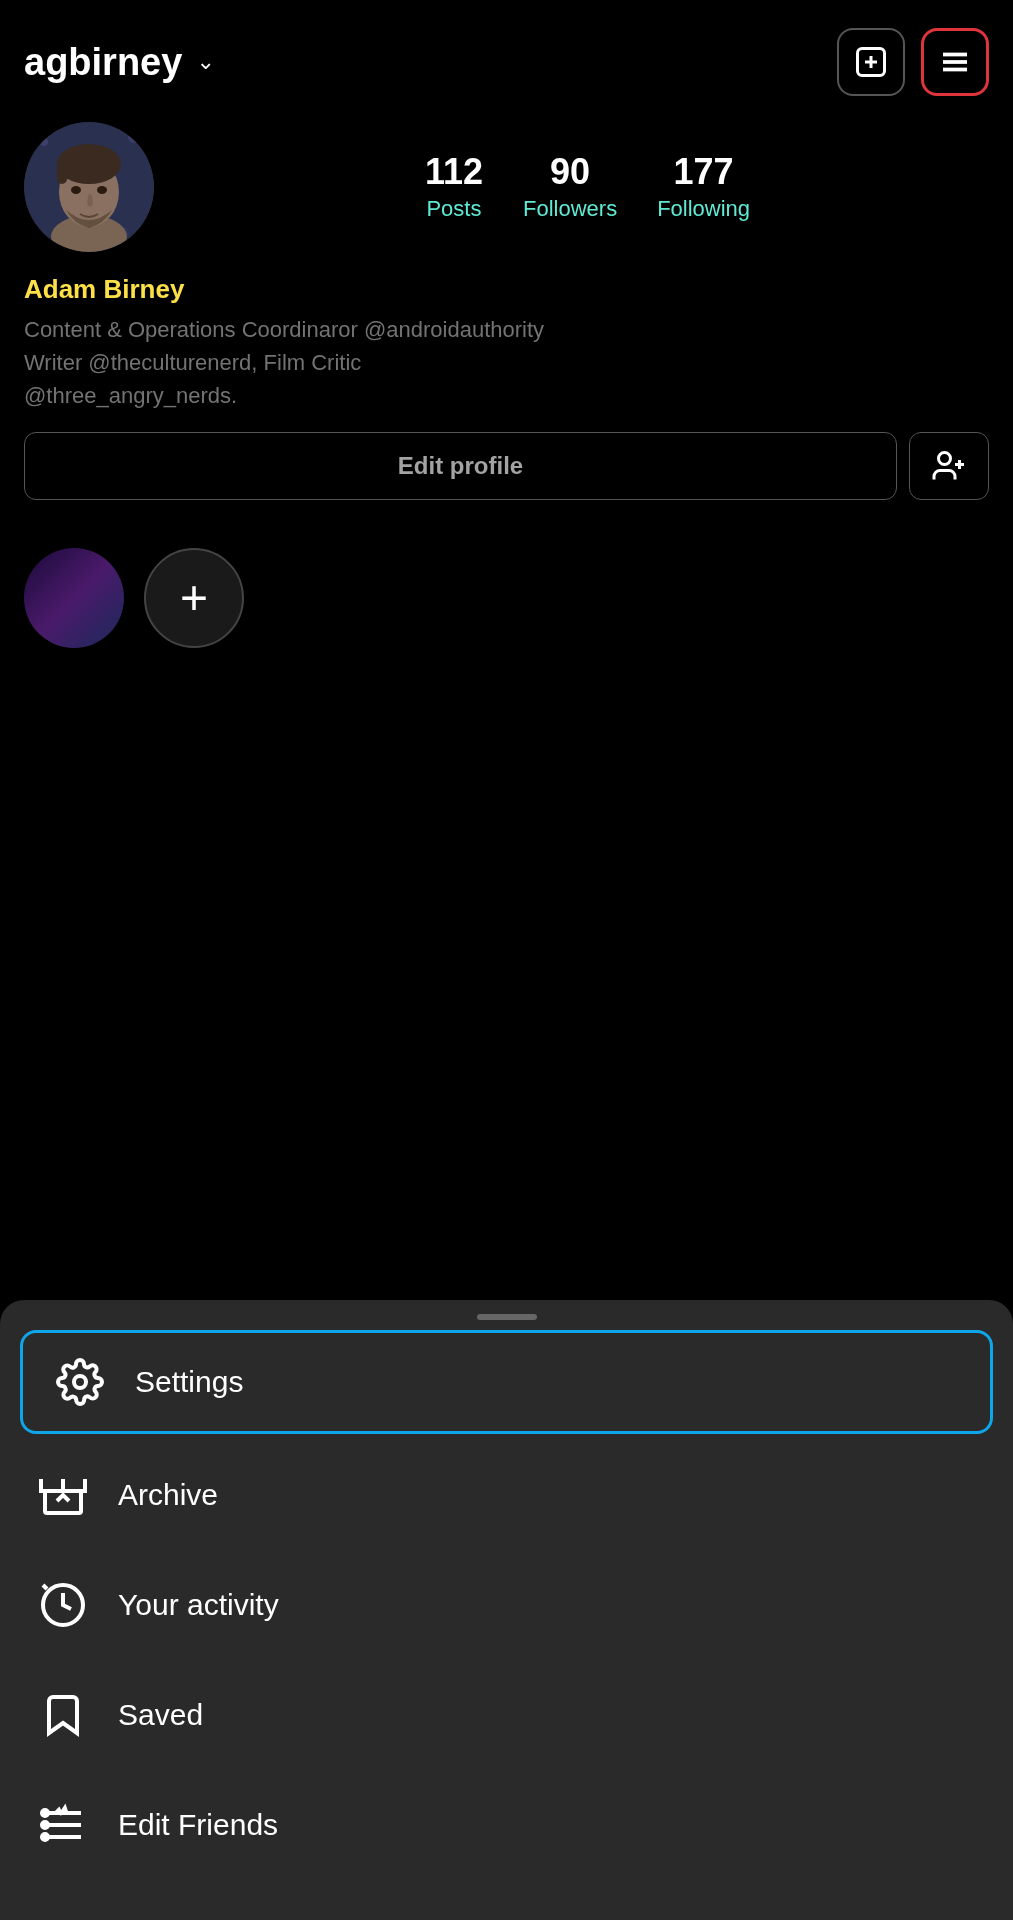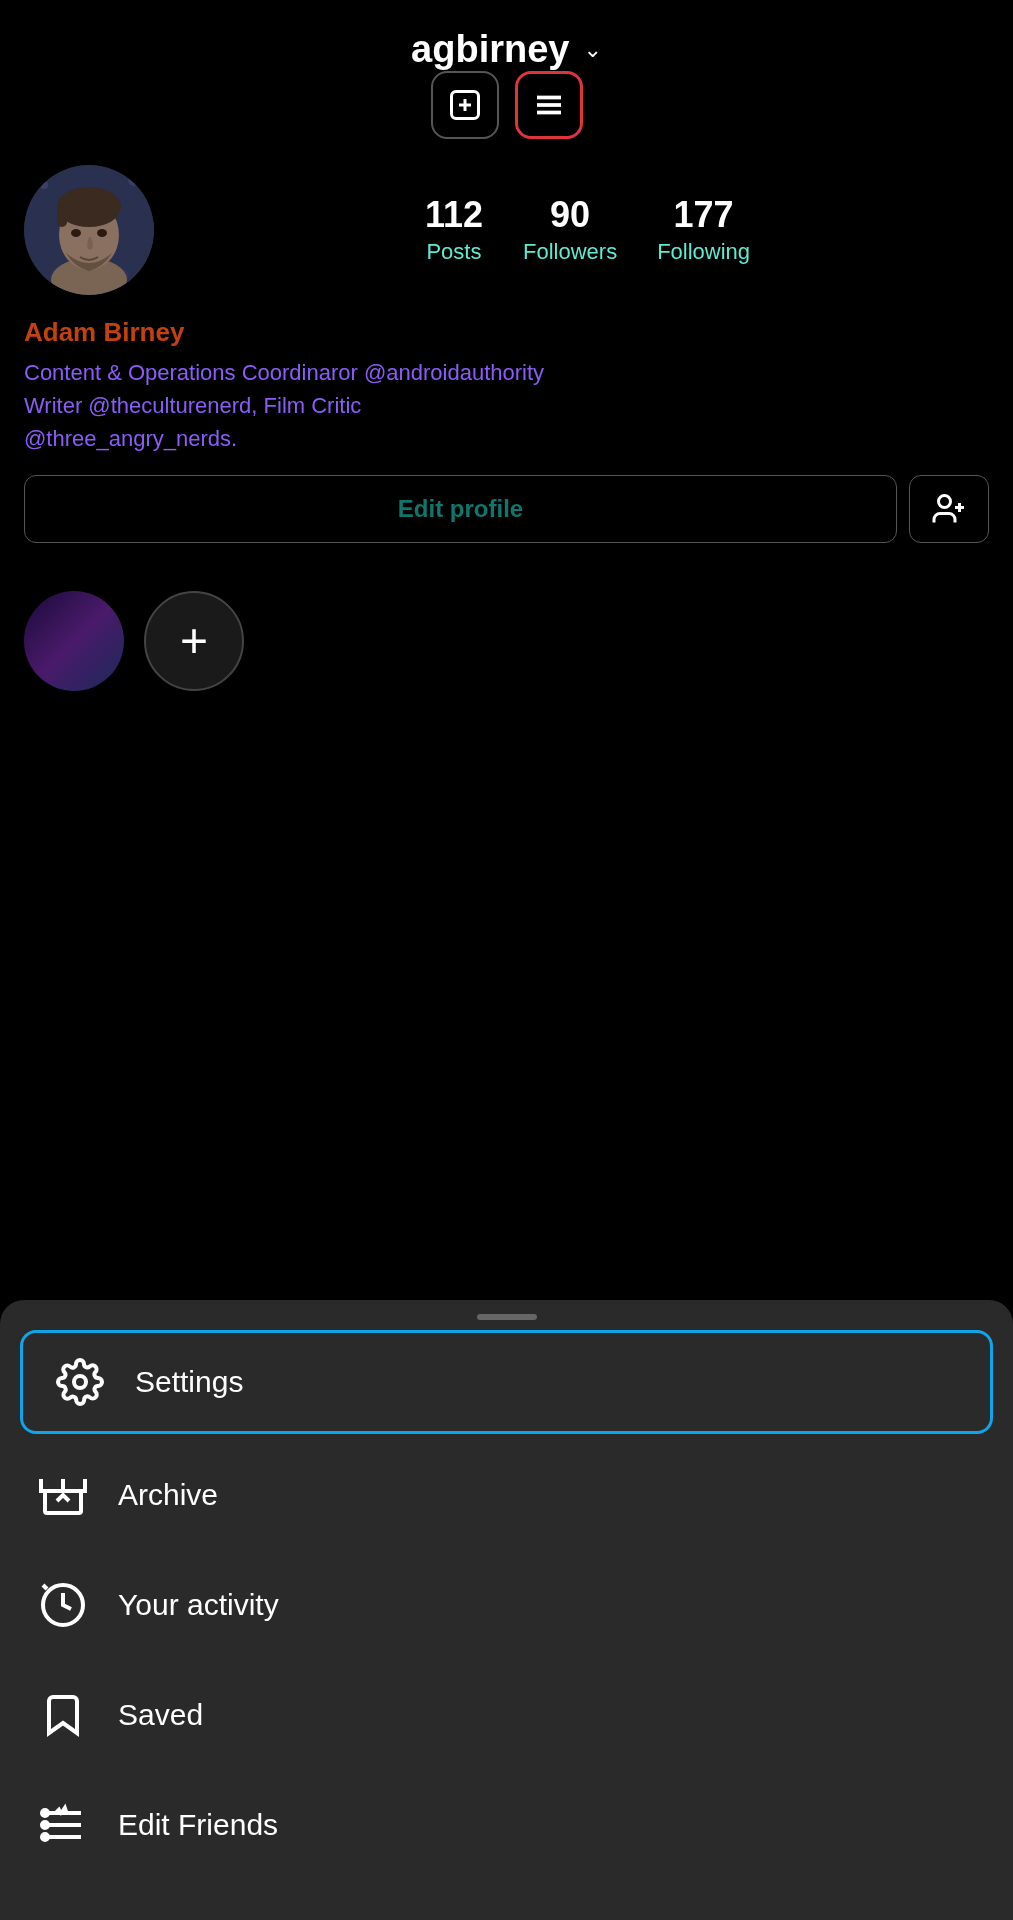--- a/index.html
+++ b/index.html
@@ -19,7 +19,6 @@
       align-items: center;
       justify-content: space-between;
       padding: 28px 24px 16px 24px;
-      flex-direction: column;
     }
 
     .header-left {

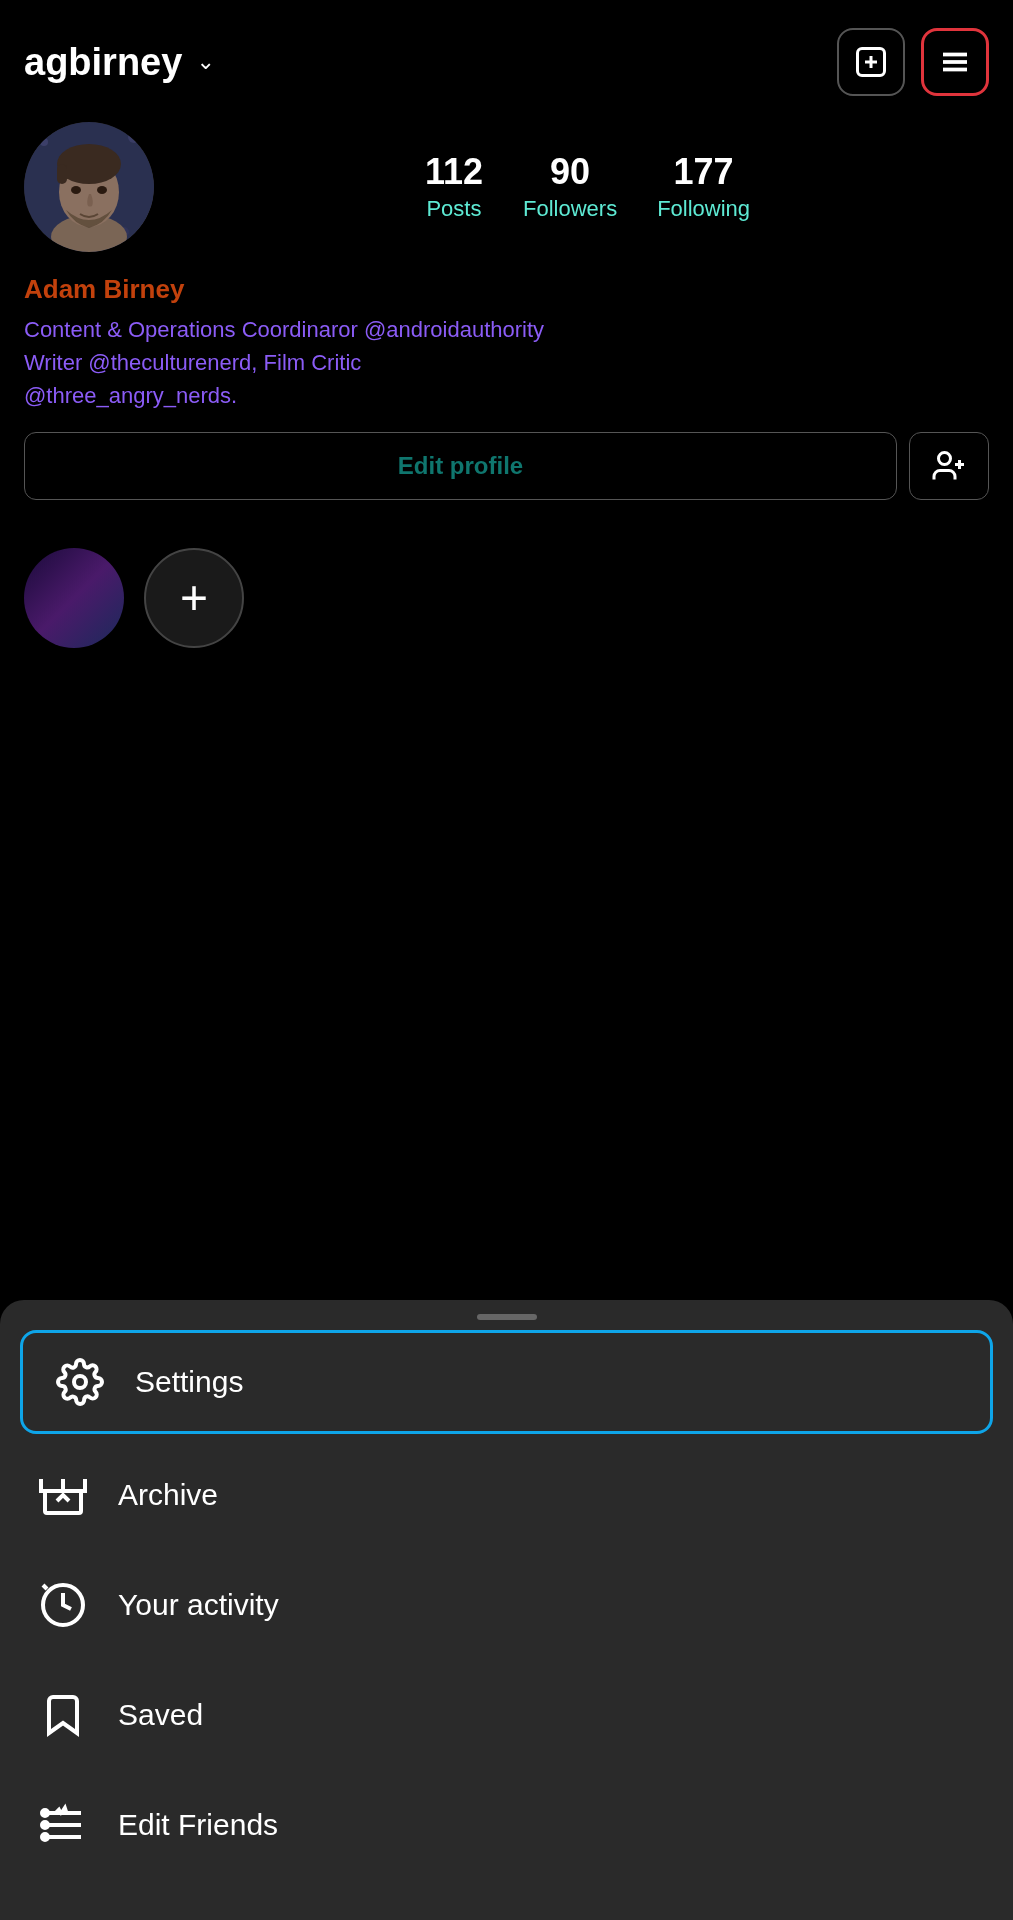--- a/index.html
+++ b/index.html
@@ -139,7 +139,7 @@
     .display-name {
       font-size: 26px;
       font-weight: 700;
-      color: #c2410c;
+      color: #fde047;
       margin-bottom: 8px;
     }
 

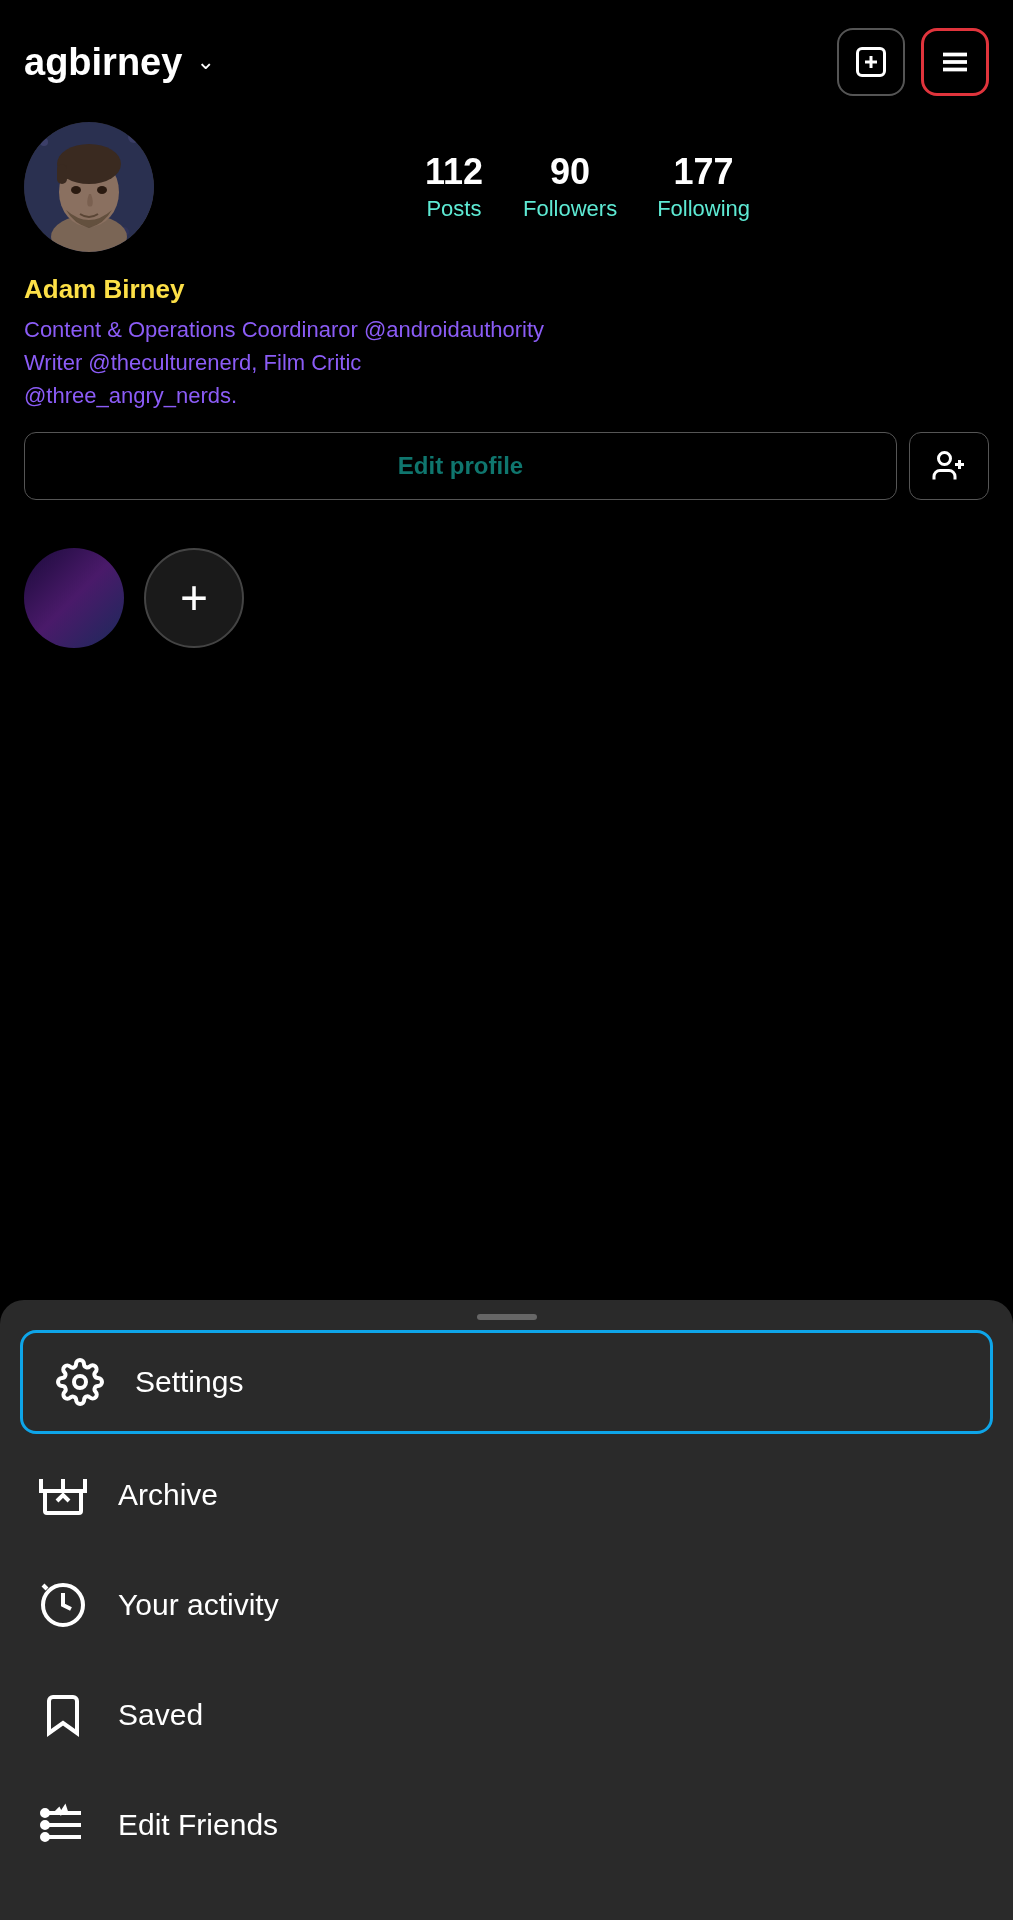--- a/index.html
+++ b/index.html
@@ -145,7 +145,7 @@
 
     .bio-text {
       font-size: 22px;
-      color: #8b5cf6;
+      color: #737373;
       line-height: 1.5;
     }
 

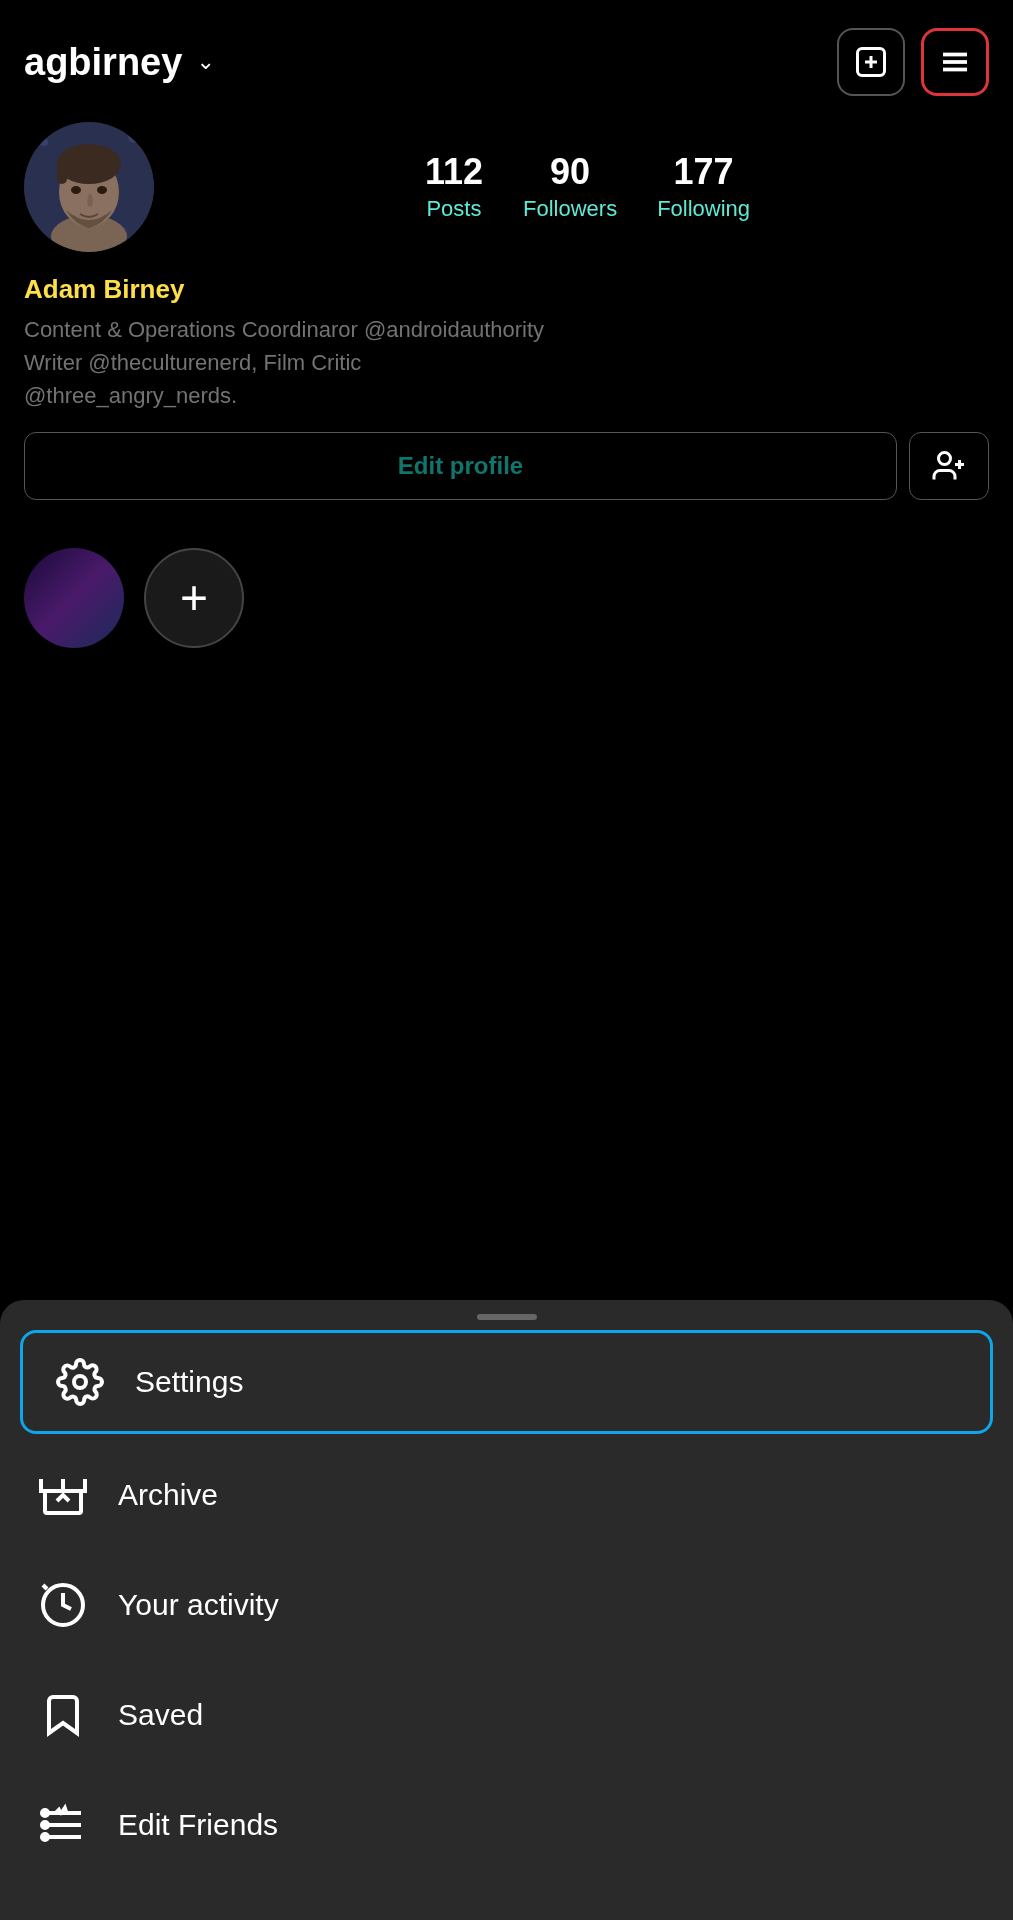--- a/index.html
+++ b/index.html
@@ -162,7 +162,7 @@
       border: 1.5px solid #555;
       border-radius: 12px;
       background: transparent;
-      color: #0f766e;
+      color: #a3a3a3;
       font-size: 24px;
       font-weight: 600;
       cursor: pointer;

